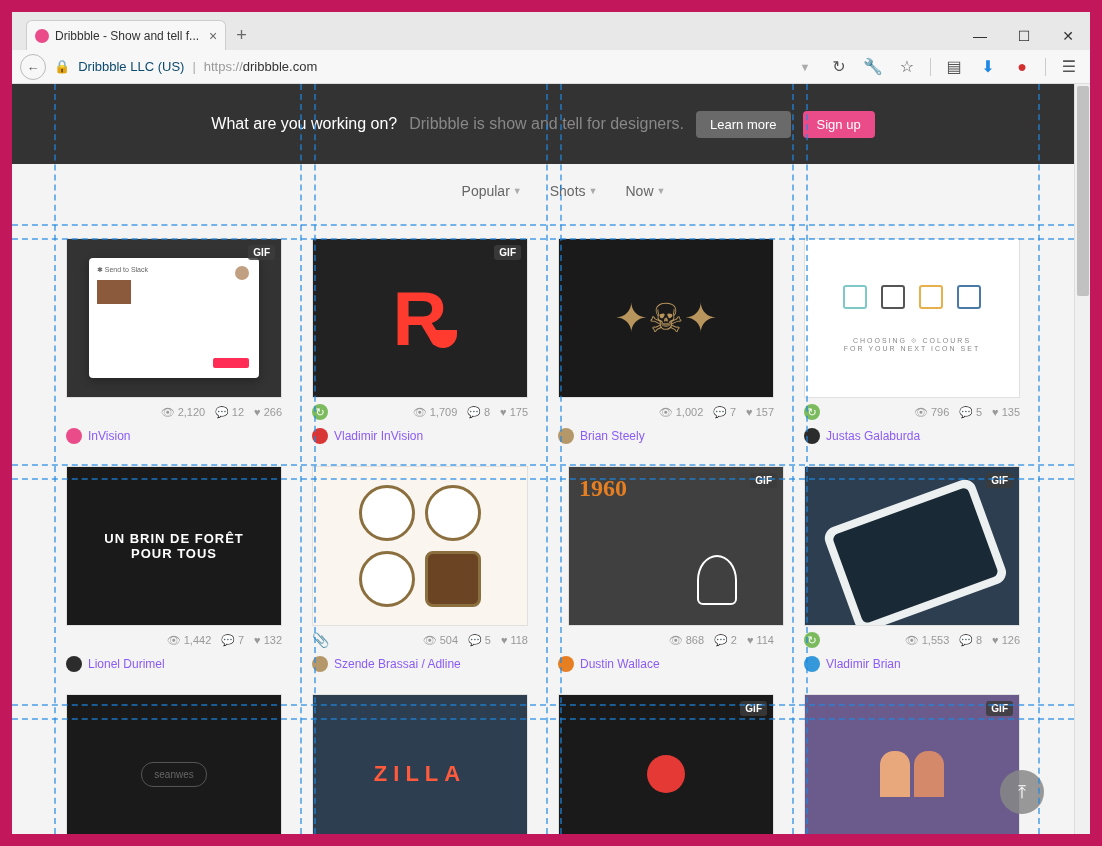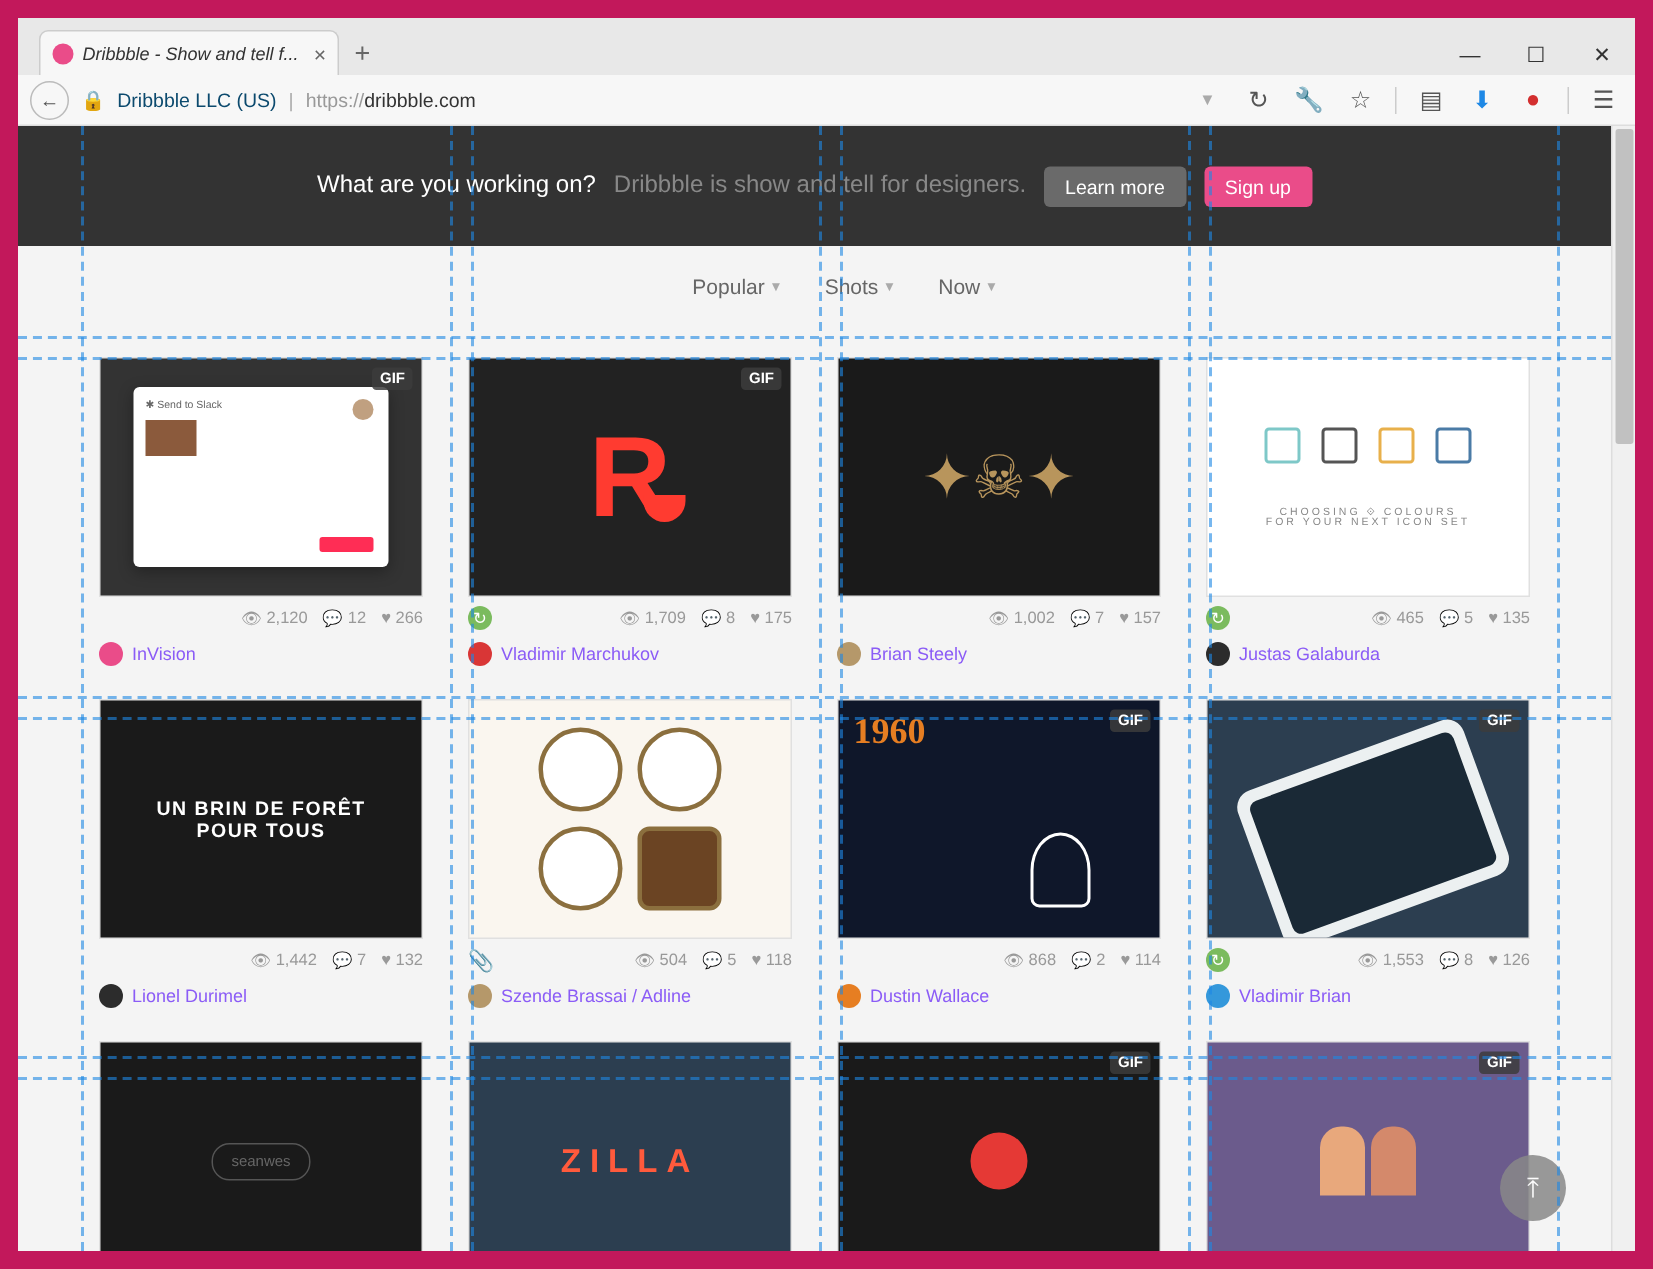--- a/index.html
+++ b/index.html
@@ -7,7 +7,7 @@
 .browser-frame { position: absolute; left: 12px; top: 12px; right: 12px; bottom: 12px; background: #fff; display: flex; flex-direction: column; }
 .titlebar { height: 38px; background: #e8e8e8; display: flex; align-items: flex-end; justify-content: space-between; }
 .tabs { display: flex; align-items: flex-end; padding-left: 14px; }
-.tab { background: #f7f7f7; border: 1px solid #ccc; border-bottom: none; border-radius: 6px 6px 0 0; height: 30px; display: flex; align-items: center; padding: 0 8px; gap: 6px; font-size: 12px; color: #333; font-style: italic; }
+.tab { background: #f7f7f7; border: 1px solid #ccc; border-bottom: none; border-radius: 6px 6px 0 0; height: 30px; display: flex; align-items: center; padding: 0 8px; gap: 6px; font-size: 12px; color: #333; }
 .tab .favicon { width: 14px; height: 14px; border-radius: 50%; background: #ea4c89; }
 .tab-close { color: #666; font-size: 14px; cursor: pointer; margin-left: 4px; }
 .new-tab { color: #666; font-size: 18px; padding: 0 10px 4px; cursor: pointer; }

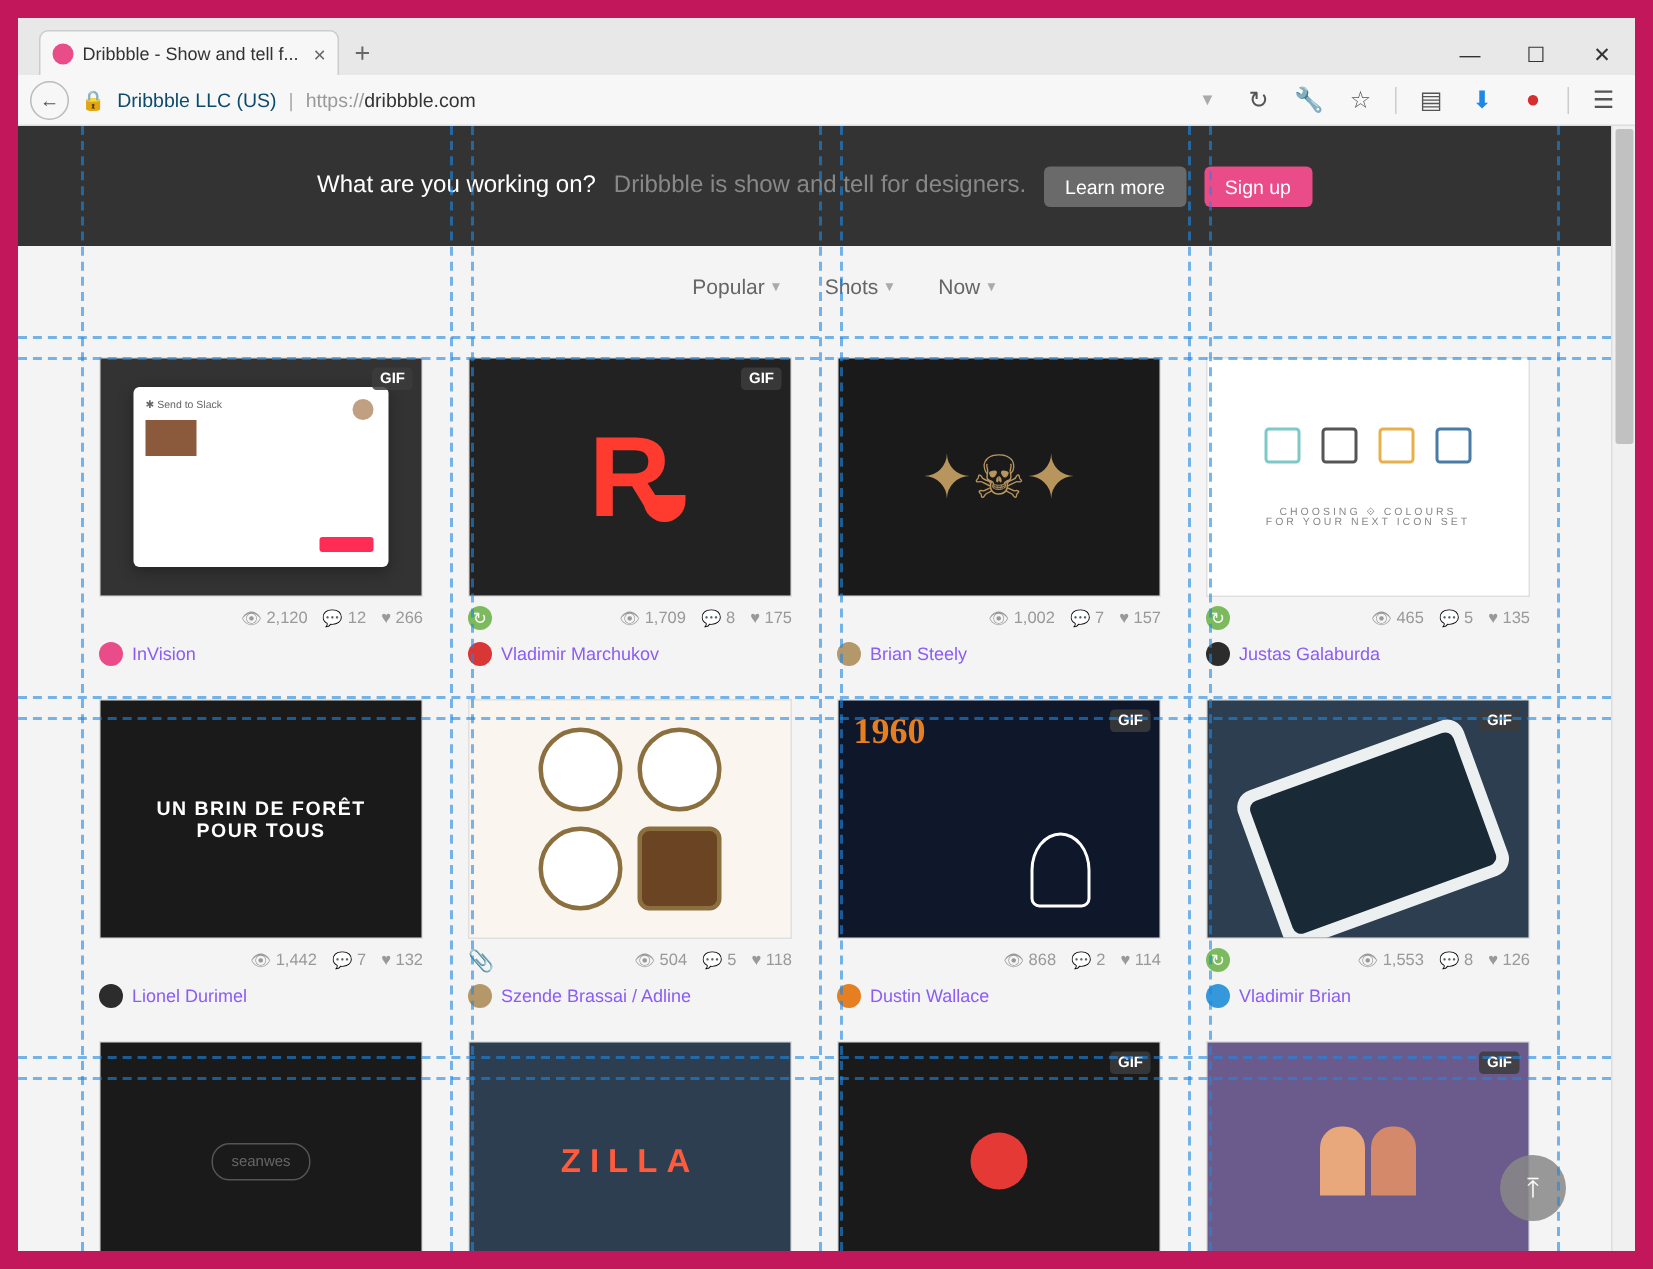--- a/index.html
+++ b/index.html
@@ -263,7 +263,7 @@
     <span class="rebound">↻</span>
     <span class="stat">
                   <span>👁</span>
-                  <span>465</span>
+                  <span>796</span>
                 </span>
     <span class="stat">
                   <span>💬</span>

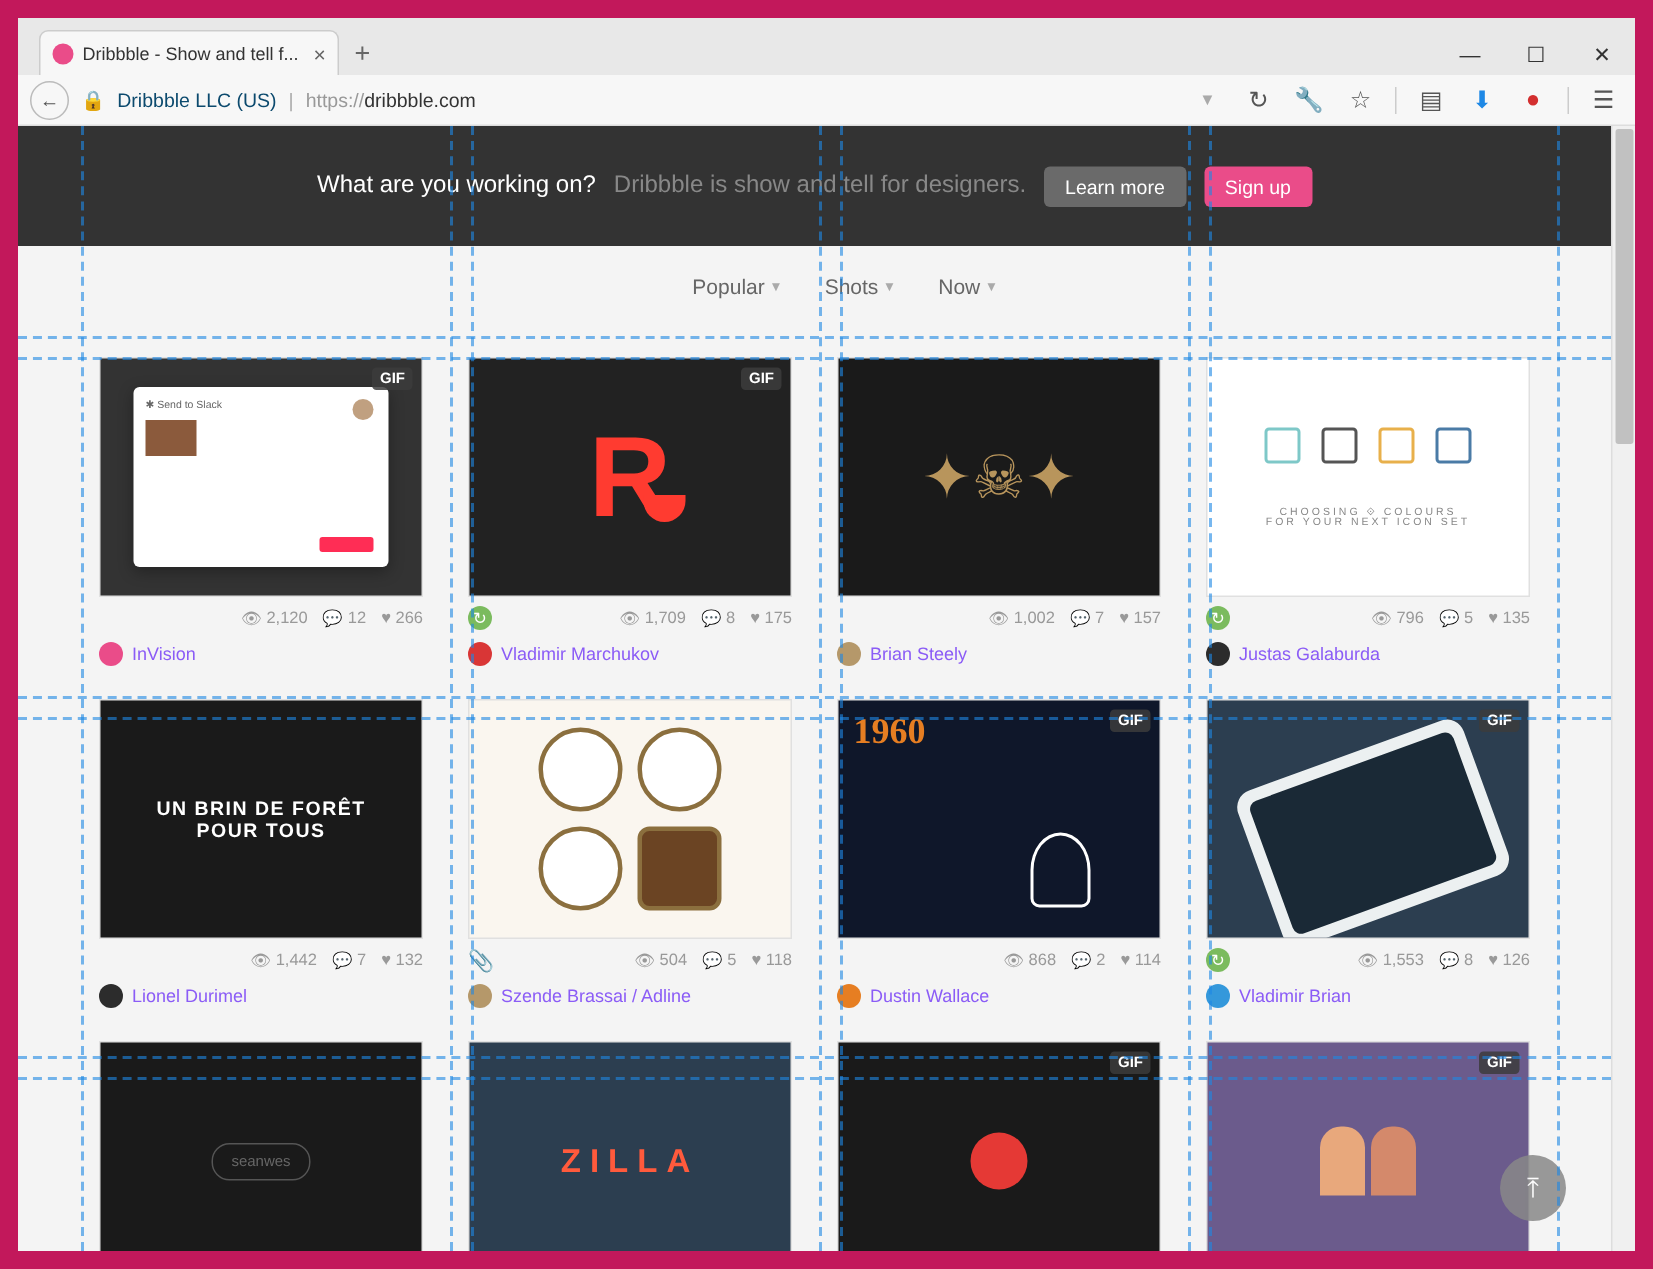--- a/index.html
+++ b/index.html
@@ -218,7 +218,7 @@
   </div>
   <div class="author">
     <span class="avatar red"></span>
-    <span class="author-name">Vladimir Marchukov</span>
+    <span class="author-name">Vladimir InVision</span>
   </div>
   </div>
             <div class="shot">

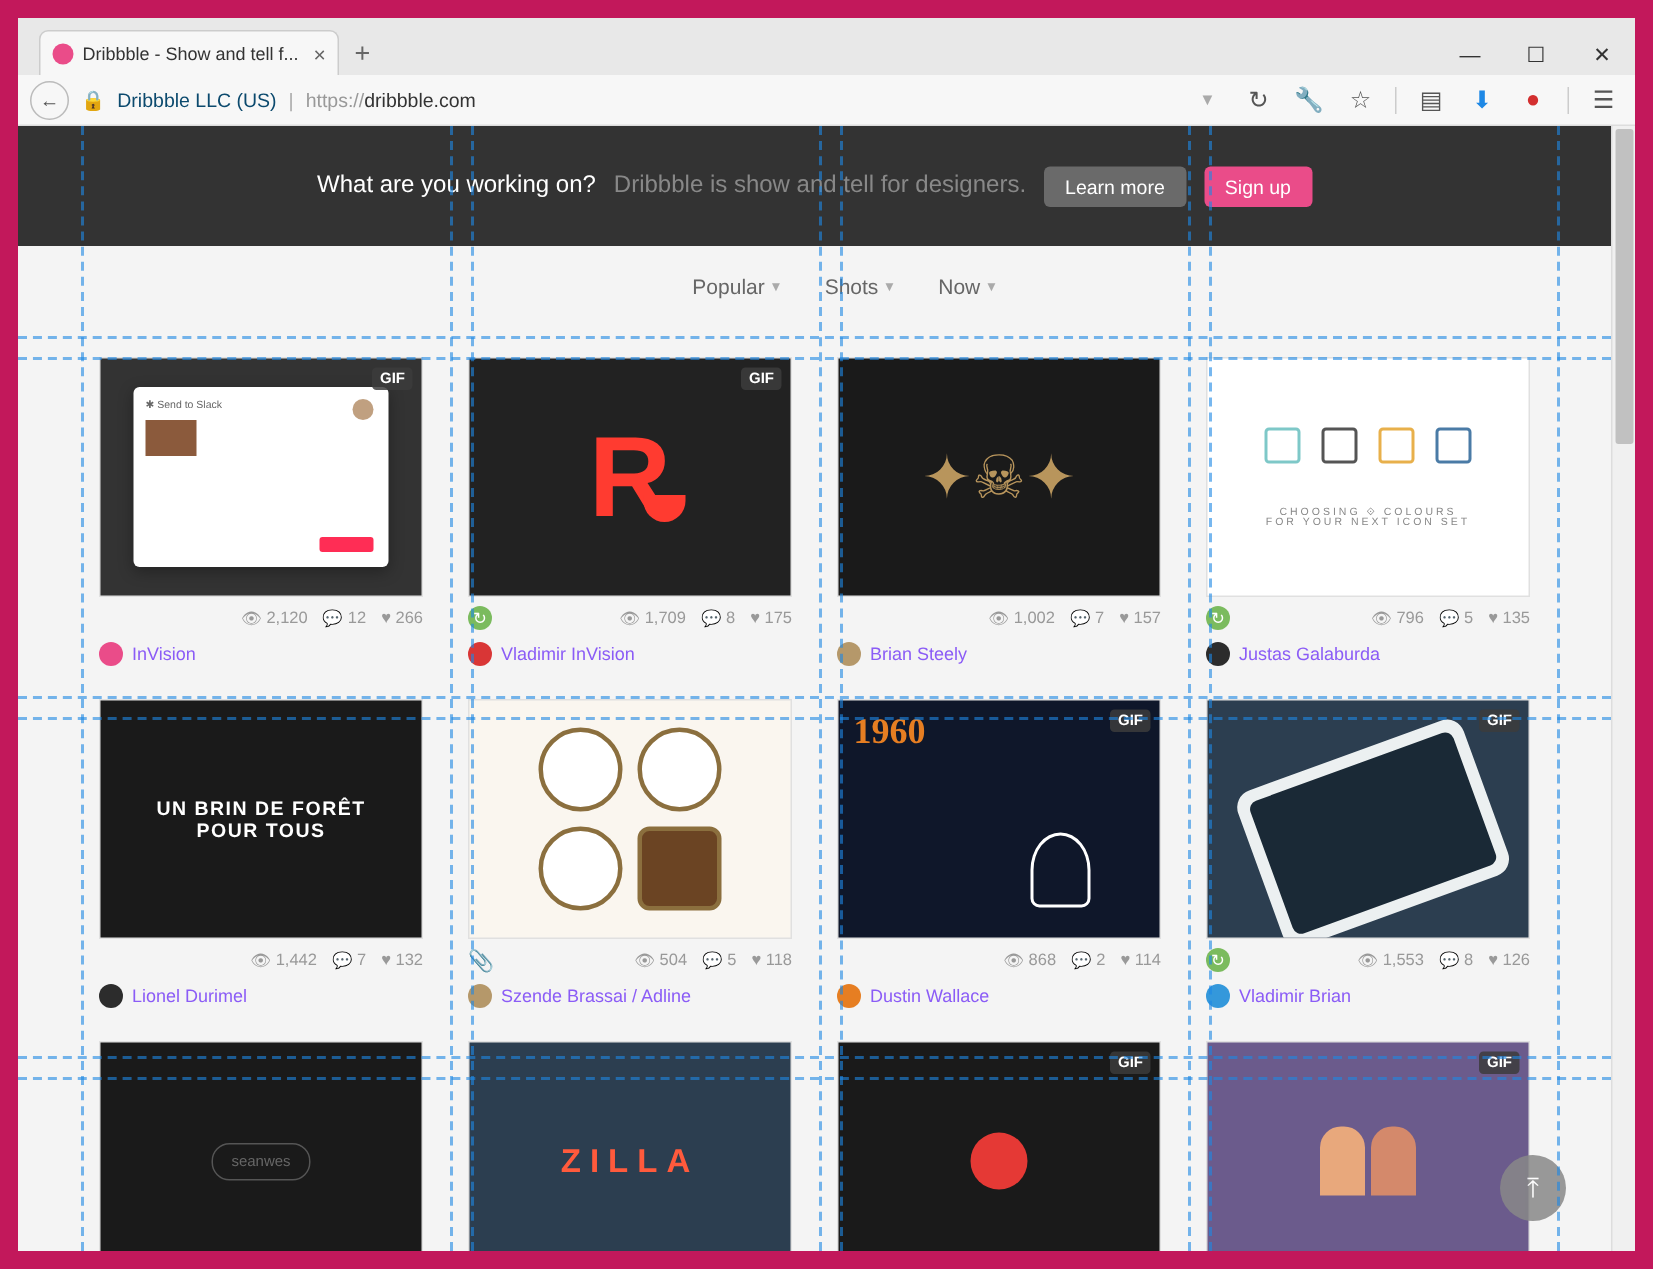--- a/index.html
+++ b/index.html
@@ -80,7 +80,7 @@
 .badge-grid { display: grid; grid-template-columns: 1fr 1fr; gap: 10px; }
 .badge { width: 56px; height: 56px; border-radius: 50%; border: 3px solid #8b6f3e; background: #fff; }
 .badge.sq { border-radius: 8px; background: #6b4423; }
-.t7 { background: #0f172a; flex-direction: column; }
+.t7 { background: #404040; flex-direction: column; margin-left: 10px; }
 .t7-yr { color: #e67e22; font-size: 24px; font-weight: bold; font-family: Georgia, serif; position: absolute; top: 8px; left: 10px; }
 .flask { width: 40px; height: 50px; border: 2px solid #fff; border-radius: 50% 50% 6px 6px; position: absolute; bottom: 20px; right: 46px; }
 .t8 { background: #2c3e50; }

